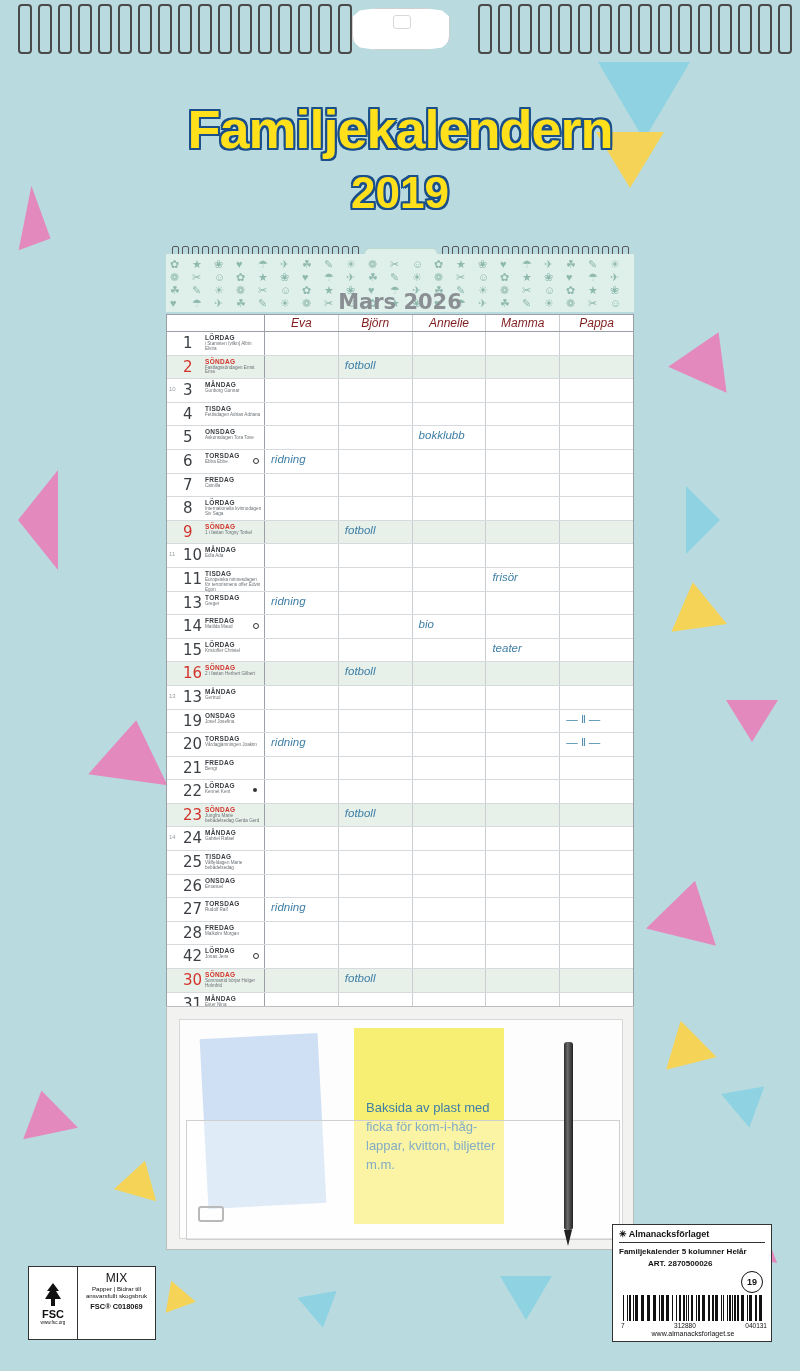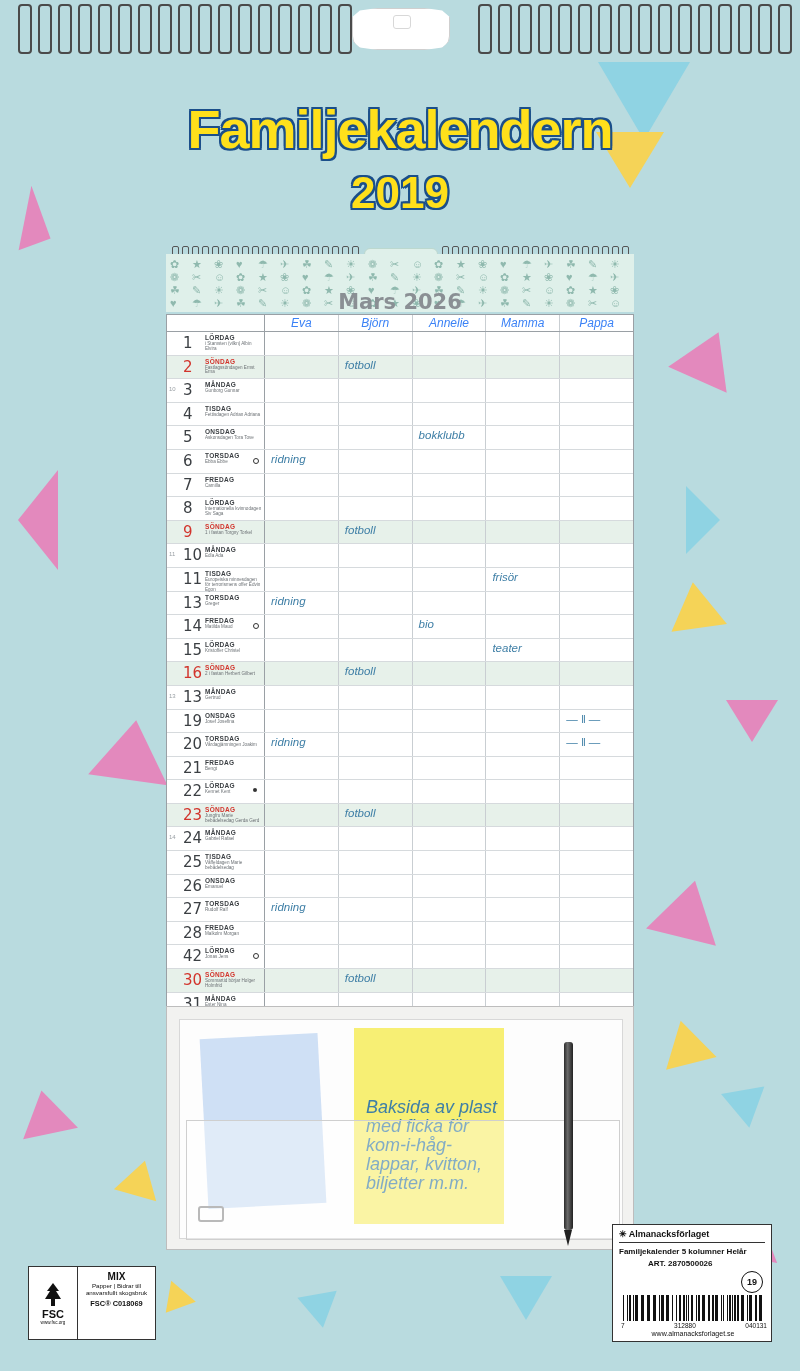--- a/index.html
+++ b/index.html
@@ -38,7 +38,7 @@
   .names-row{display:flex;height:16px;border-bottom:1px solid #9aa0a5;}
   .cell-daycol{width:98px;box-sizing:border-box;border-right:1px solid #9aa0a5;}
   .name{flex:1;box-sizing:border-box;border-right:1px solid #c9ced2;text-align:center;
-        font-size:12px;color:#3b82f6;font-style:italic;line-height:16px;}
+        font-size:12px;color:#7f1d1d;font-style:italic;line-height:16px;}
   .name:last-child{border-right:none;}
   .row{display:flex;height:22.6px;border-bottom:1px solid #d6dadd;}
   .row.sun{background:#e7f1ea;}

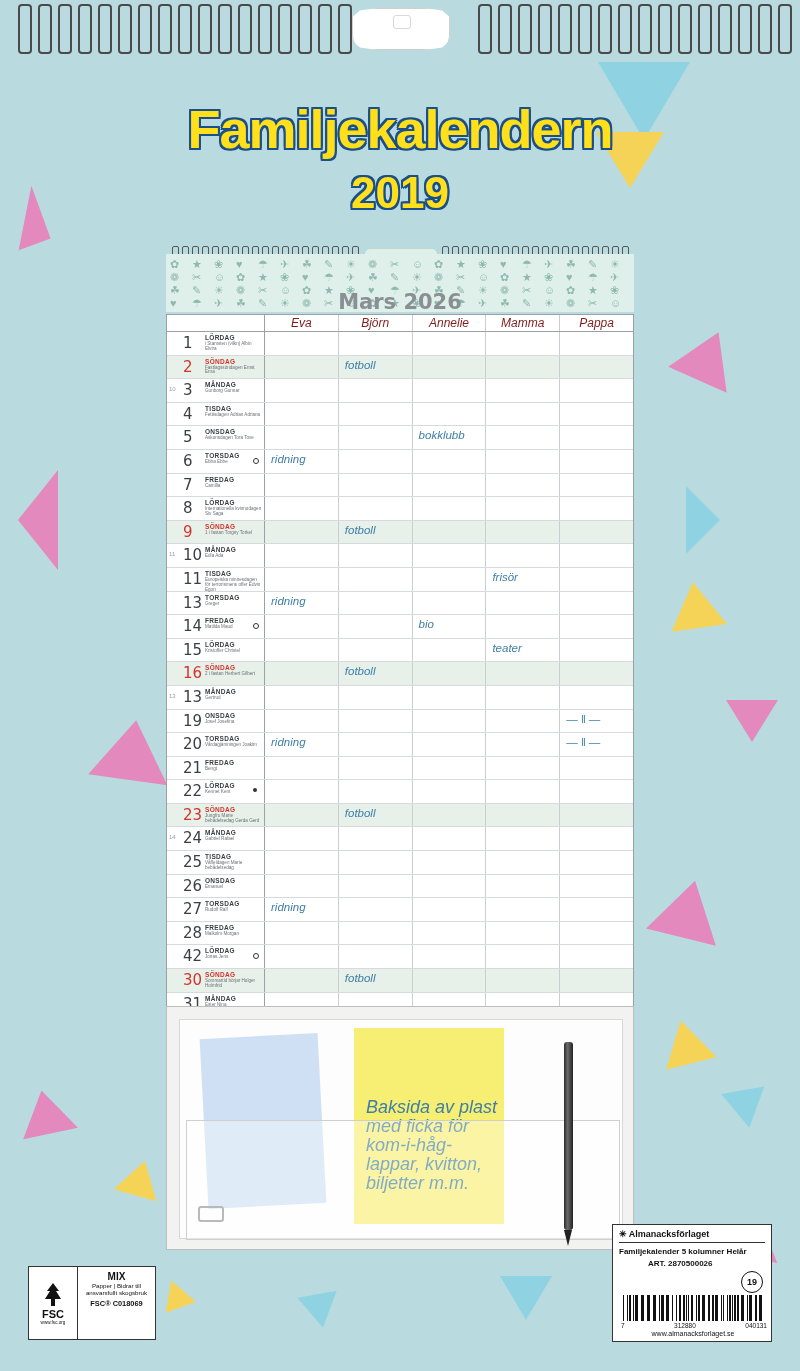--- a/index.html
+++ b/index.html
@@ -64,7 +64,7 @@
   .pocket-inner{position:absolute;left:12px;top:12px;width:444px;height:220px;background:#fdfdfd;border:1px solid #d8d8d8;box-sizing:border-box;}
   .note-blue{position:absolute;left:24px;top:16px;width:118px;height:170px;background:#cfe0f5;transform:rotate(-3deg);}
   .note-yellow{position:absolute;left:174px;top:8px;width:150px;height:196px;background:#f7ef74;}
-  .note-text{position:absolute;left:186px;top:78px;width:136px;font-size:18px;color:#3f7fa6;font-style:italic;line-height:19px;}
+  .note-text{position:absolute;left:186px;top:78px;width:136px;font-size:13px;color:#3f7fa6;line-height:19px;}
   .plastic{position:absolute;left:6px;top:100px;width:432px;height:118px;border:1px solid #cfcfcf;background:rgba(255,255,255,.35);}
   .pen{position:absolute;left:384px;top:22px;width:9px;height:188px;background:linear-gradient(90deg,#2b2b2b,#6a6a6a 40%,#222);border-radius:3px;}
   .pen:after{content:"";position:absolute;left:0;top:188px;border-left:4.5px solid transparent;border-right:4.5px solid transparent;border-top:16px solid #222;}

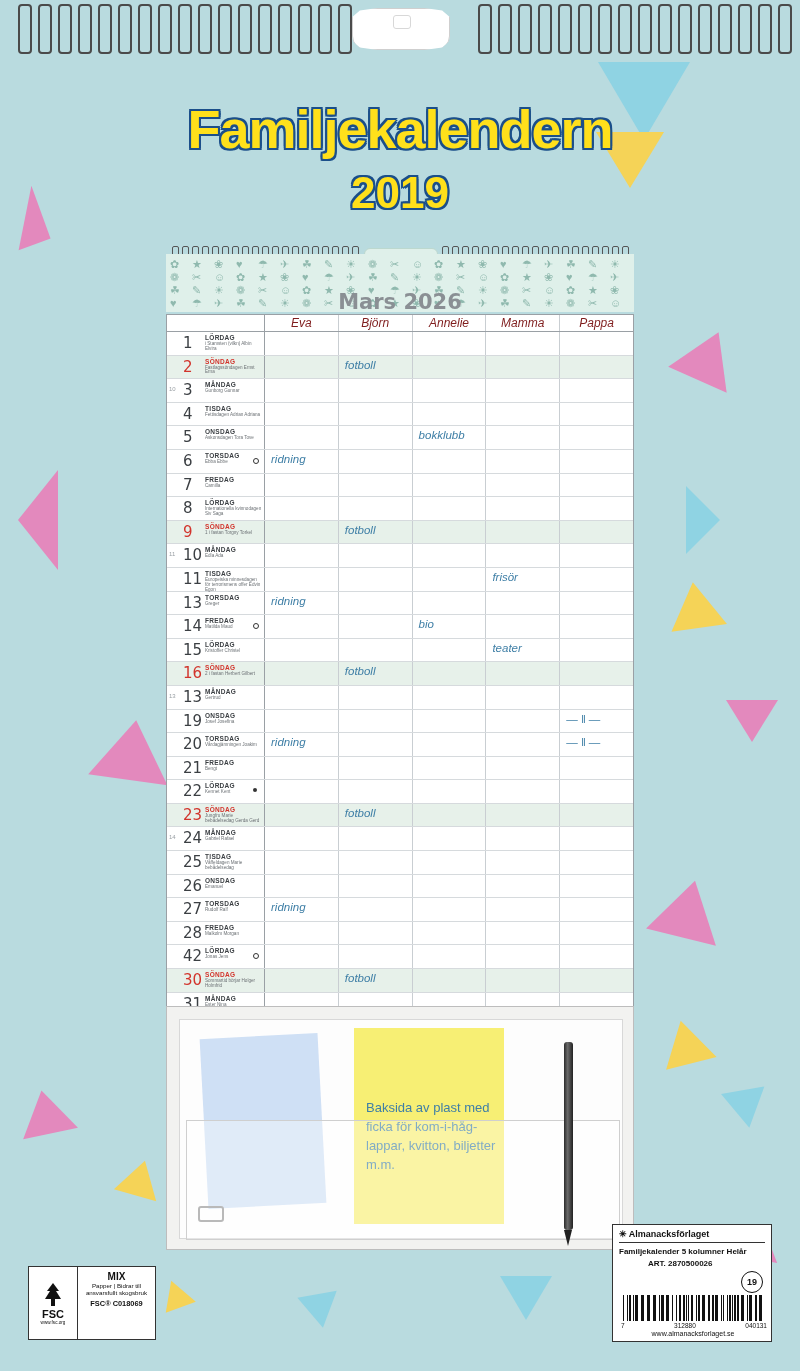--- a/index.html
+++ b/index.html
@@ -75,7 +75,7 @@
   .fsc-tree{width:20px;height:26px;}
   .fsc-abbr{font-size:11px;font-weight:bold;color:#111;}
   .fsc-right{flex:1;padding:4px 3px;text-align:center;}
-  .fsc-mix{font-size:10px;font-weight:bold;color:#111;}
+  .fsc-mix{font-size:12px;font-weight:normal;color:#111;}
   .fsc-desc{font-size:6.2px;color:#111;line-height:7.4px;}
   .fsc-code{font-size:7.4px;font-weight:bold;color:#111;margin-top:2px;}
   

